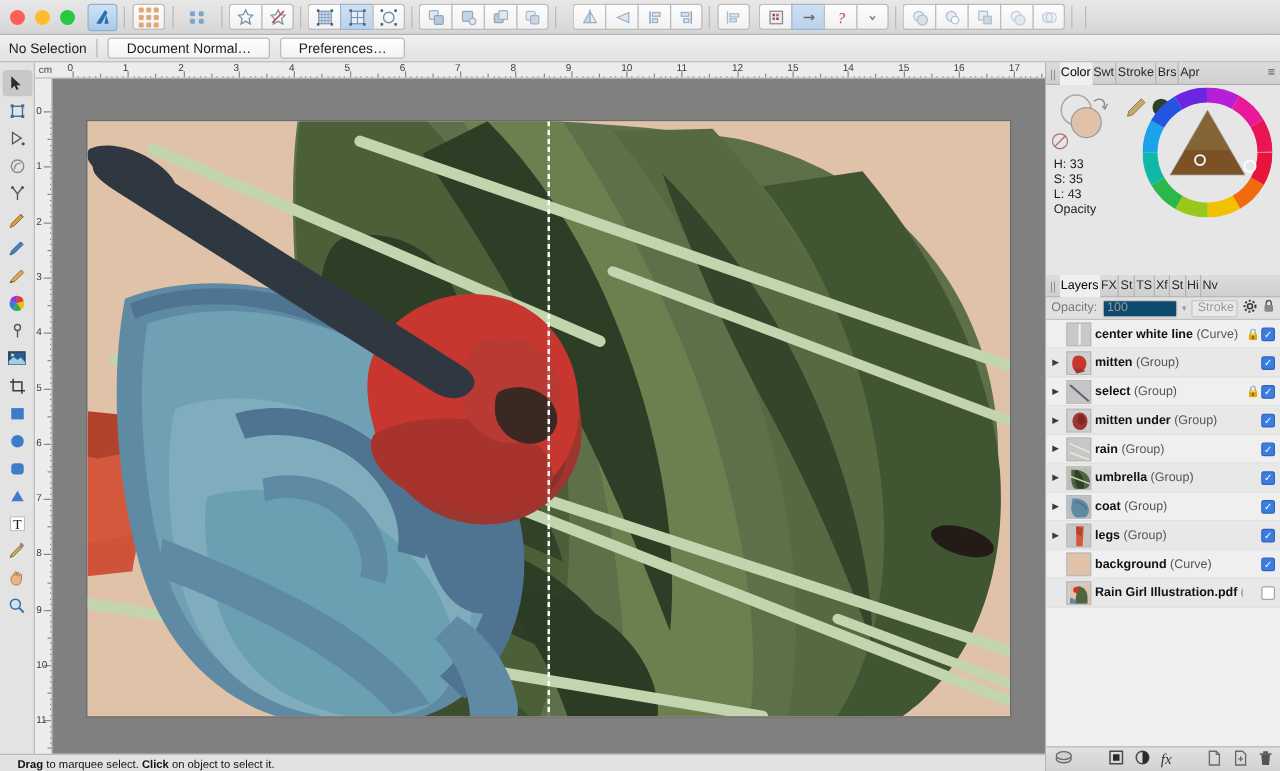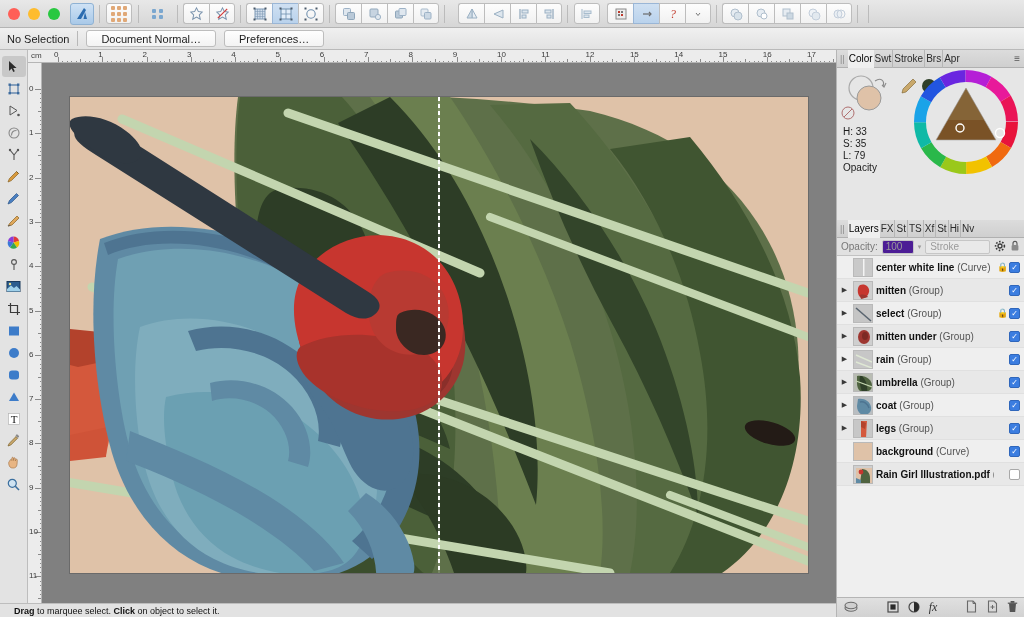--- a/index.html
+++ b/index.html
@@ -1029,7 +1029,7 @@
       <div class="hsl">
         <div>H: 33</div>
         <div>S: 35</div>
-        <div>L: 79</div>
+        <div>L: 43</div>
       </div>
 
       <div class="opacity-lbl">Opacity</div>

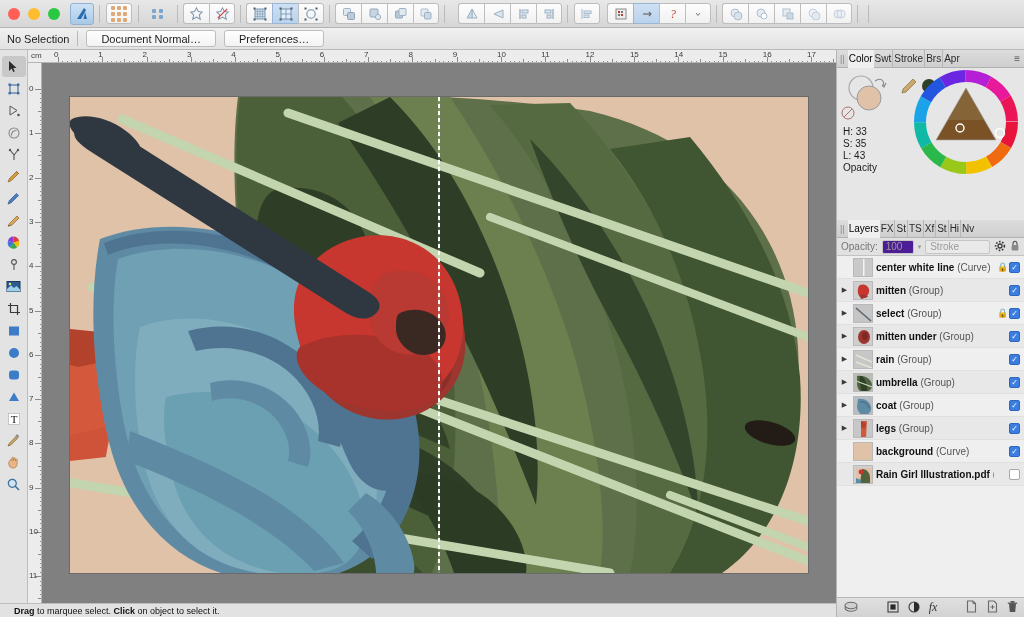--- a/index.html
+++ b/index.html
@@ -159,7 +159,7 @@
     height:18px; background:#e1e1e1; border-bottom:1px solid #c2c2c2;
     display:flex; align-items:center; gap:4px; padding:0 4px; font-size:10px; color:#777;
   }
-  .lo-field { width:32px; height:14px; background:#4c1d95; border:1px solid #c6c6c6; border-radius:2px;
+  .lo-field { width:60px; height:14px; background:#0c4a6e; border:1px solid #c6c6c6; border-radius:2px;
     font-size:10px; color:#9a9a9a; display:flex; align-items:center; padding-left:3px; }
   .lo-blend { flex:1; height:14px; background:#e9e9e9; border:1px solid #c6c6c6; border-radius:2px;
     font-size:10px; color:#9a9a9a; display:flex; align-items:center; padding-left:4px; }

